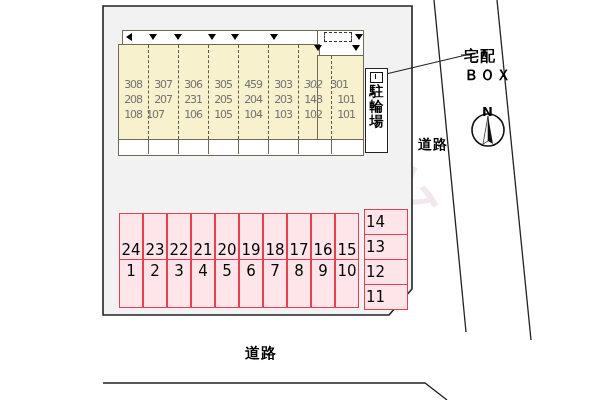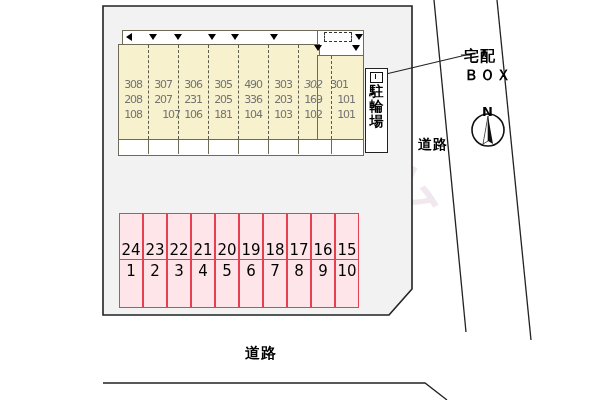--- a/index.html
+++ b/index.html
@@ -152,7 +152,7 @@
         <div class="roomcell" style="left:30px;">307</div>
         <div class="roomcell" style="left:60px;">306</div>
         <div class="roomcell" style="left:90px;">305</div>
-        <div class="roomcell" style="left:120px;">490</div>
+        <div class="roomcell" style="left:120px;">459</div>
         <div class="roomcell" style="left:150px;">303</div>
         <div class="roomcell" style="left:180px;font-style:italic;">302</div>
         <div class="roomcell" style="left:206px;">301</div>

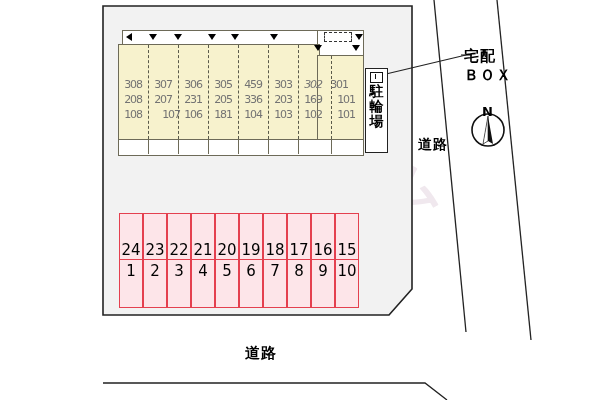--- a/index.html
+++ b/index.html
@@ -162,7 +162,7 @@
         <div class="roomcell" style="left:30px;">207</div>
         <div class="roomcell" style="left:60px;">231</div>
         <div class="roomcell" style="left:90px;">205</div>
-        <div class="roomcell" style="left:120px;">336</div>
+        <div class="roomcell" style="left:120px;">204</div>
         <div class="roomcell" style="left:150px;">203</div>
         <div class="roomcell" style="left:180px;">169</div>
         <div class="roomcell" style="left:213px;">101</div>

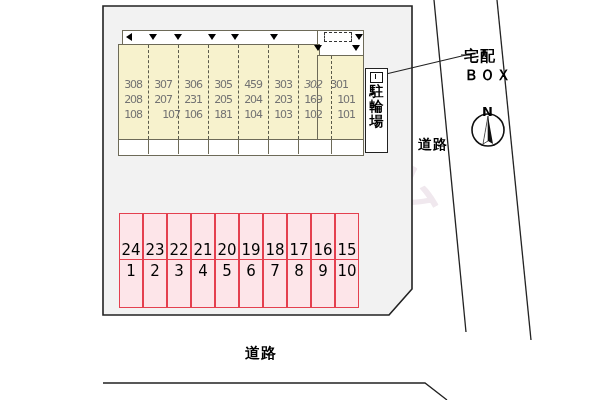--- a/index.html
+++ b/index.html
@@ -164,7 +164,7 @@
         <div class="roomcell" style="left:90px;">205</div>
         <div class="roomcell" style="left:120px;">204</div>
         <div class="roomcell" style="left:150px;">203</div>
-        <div class="roomcell" style="left:180px;">169</div>
+        <div class="roomcell" style="left:180px;">148</div>
         <div class="roomcell" style="left:213px;">101</div>
       </div>
       <div class="roomrow" style="top:77px;">

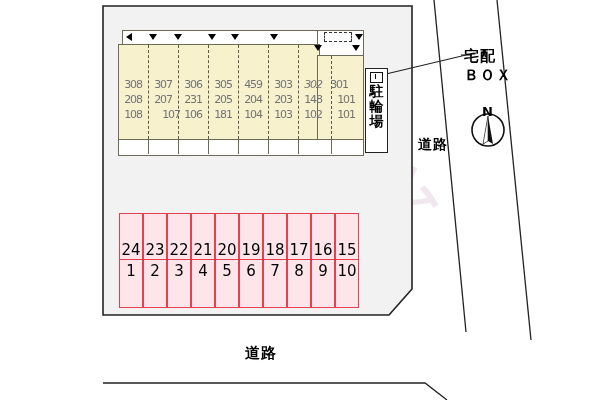--- a/index.html
+++ b/index.html
@@ -169,7 +169,7 @@
       </div>
       <div class="roomrow" style="top:77px;">
         <div class="roomcell" style="left:0px;">108</div>
-        <div class="roomcell" style="left:38px;">107</div>
+        <div class="roomcell" style="left:22px;">107</div>
         <div class="roomcell" style="left:60px;">106</div>
         <div class="roomcell" style="left:90px;">181</div>
         <div class="roomcell" style="left:120px;">104</div>

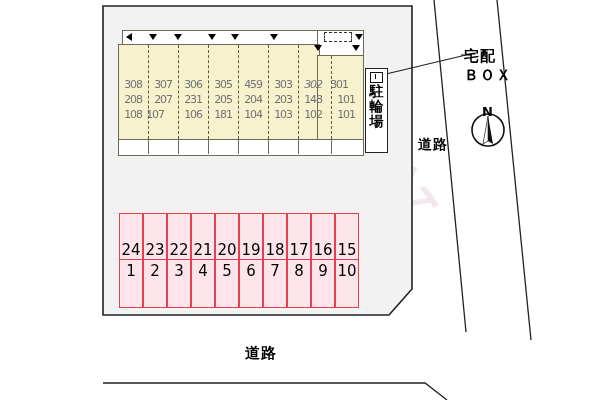--- a/index.html
+++ b/index.html
@@ -171,7 +171,7 @@
         <div class="roomcell" style="left:0px;">108</div>
         <div class="roomcell" style="left:22px;">107</div>
         <div class="roomcell" style="left:60px;">106</div>
-        <div class="roomcell" style="left:90px;">181</div>
+        <div class="roomcell" style="left:90px;">105</div>
         <div class="roomcell" style="left:120px;">104</div>
         <div class="roomcell" style="left:150px;">103</div>
         <div class="roomcell" style="left:180px;">102</div>

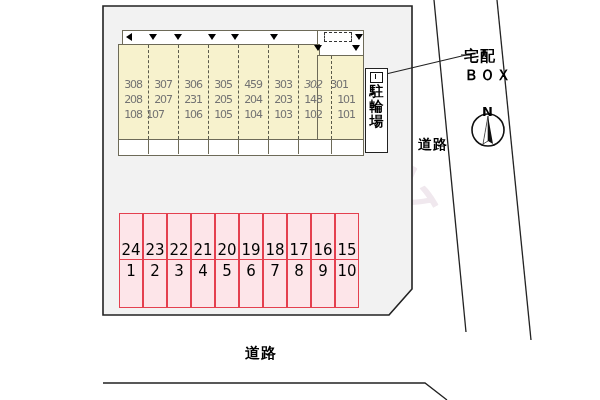--- a/index.html
+++ b/index.html
@@ -236,6 +236,16 @@
     <div class="pnum" style="left:216px;top:50px;width:24px;">10</div>
   </div>
 
+  <div id="parkSide">
+    <div class="pcell" style="left:0px;top:0px; width:44px;height:26px;"></div>
+    <div class="pcell" style="left:0px;top:25px;width:44px;height:26px;"></div>
+    <div class="pcell" style="left:0px;top:50px;width:44px;height:26px;"></div>
+    <div class="pcell" style="left:0px;top:75px;width:44px;height:26px;"></div>
+    <div class="pnum" style="left:2px;top:5px; width:24px;text-align:left;">14</div>
+    <div class="pnum" style="left:2px;top:30px;width:24px;text-align:left;">13</div>
+    <div class="pnum" style="left:2px;top:55px;width:24px;text-align:left;">12</div>
+    <div class="pnum" style="left:2px;top:80px;width:24px;text-align:left;">11</div>
+  </div>
 
   <div class="lbl jp" id="lbl-road-r">道路</div>
   <div class="lbl jp" id="lbl-road-b">道路</div>

